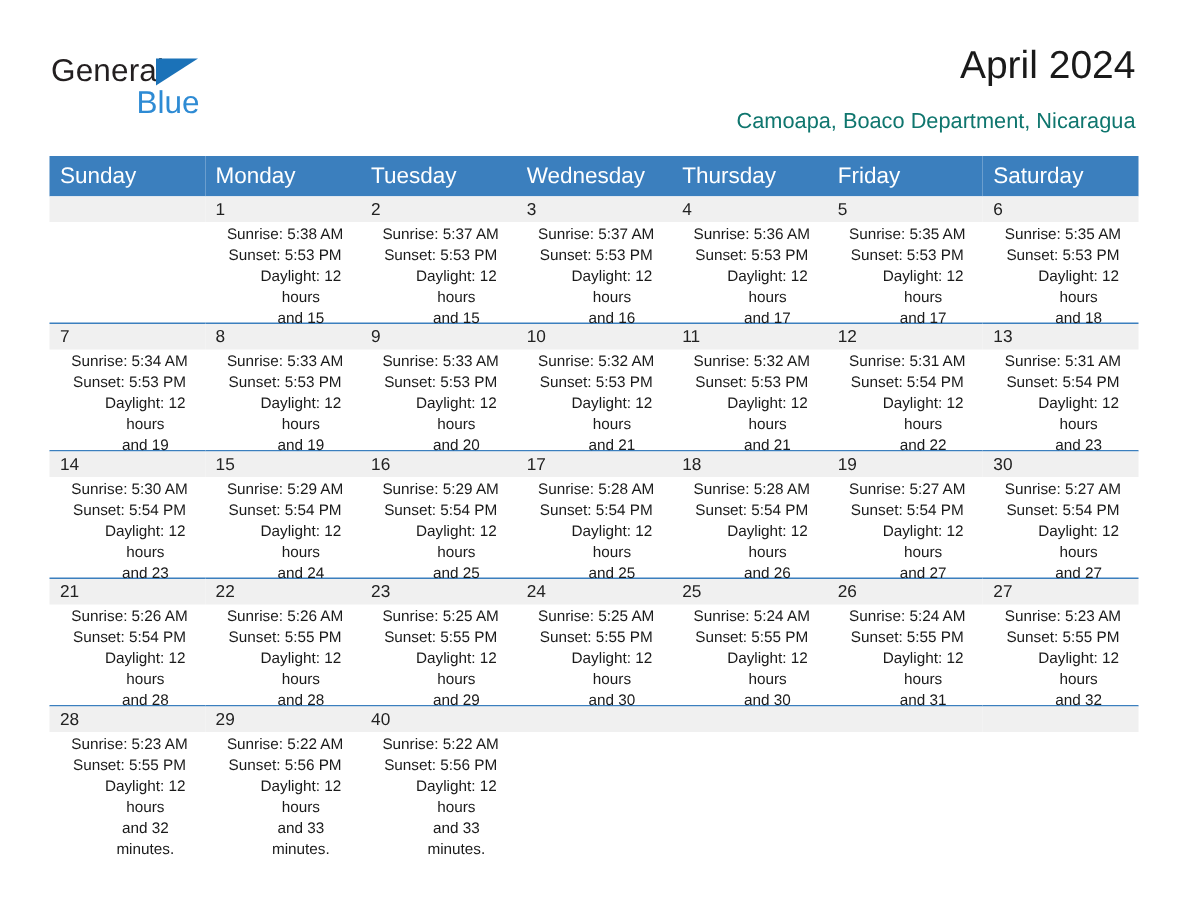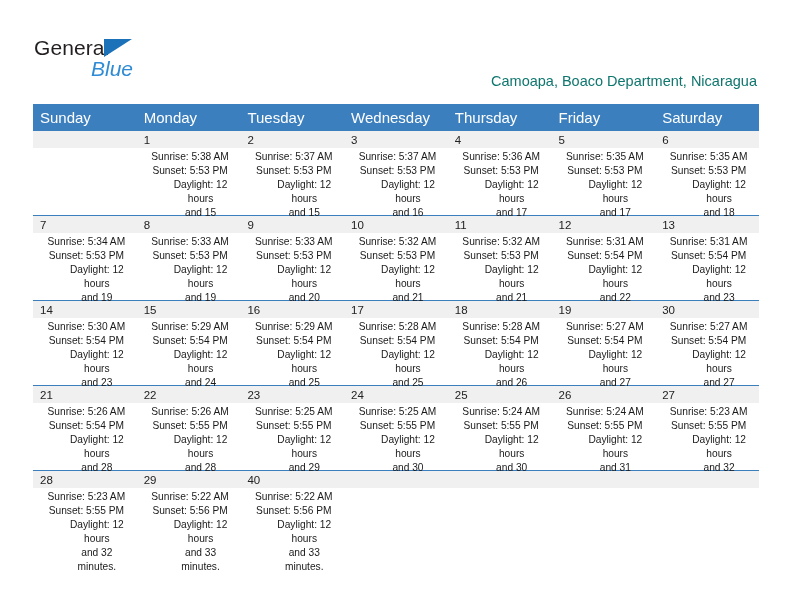--- a/index.html
+++ b/index.html
@@ -156,6 +156,7 @@
       <span class="logo-triangle"></span>
       <span class="logo-blue">Blue</span>
     </div>
+    <div class="title">April 2024</div>
     <div class="subtitle">Camoapa, Boaco Department, Nicaragua</div>
   </div>
 

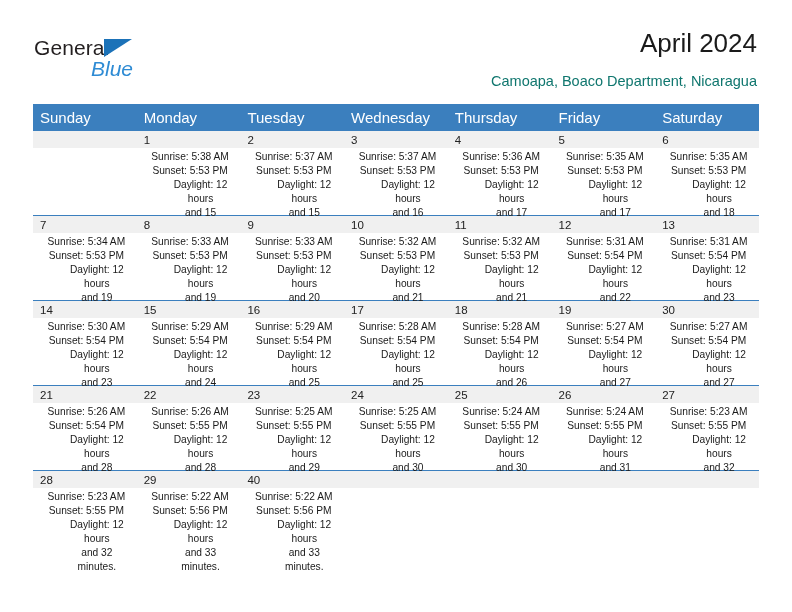--- a/index.html
+++ b/index.html
@@ -60,7 +60,6 @@
     font-size: 21px;
     color: #2e8bd4;
     font-family: "Liberation Sans", sans-serif;
-    font-style: italic;
   }
   .title {
     position: absolute;

